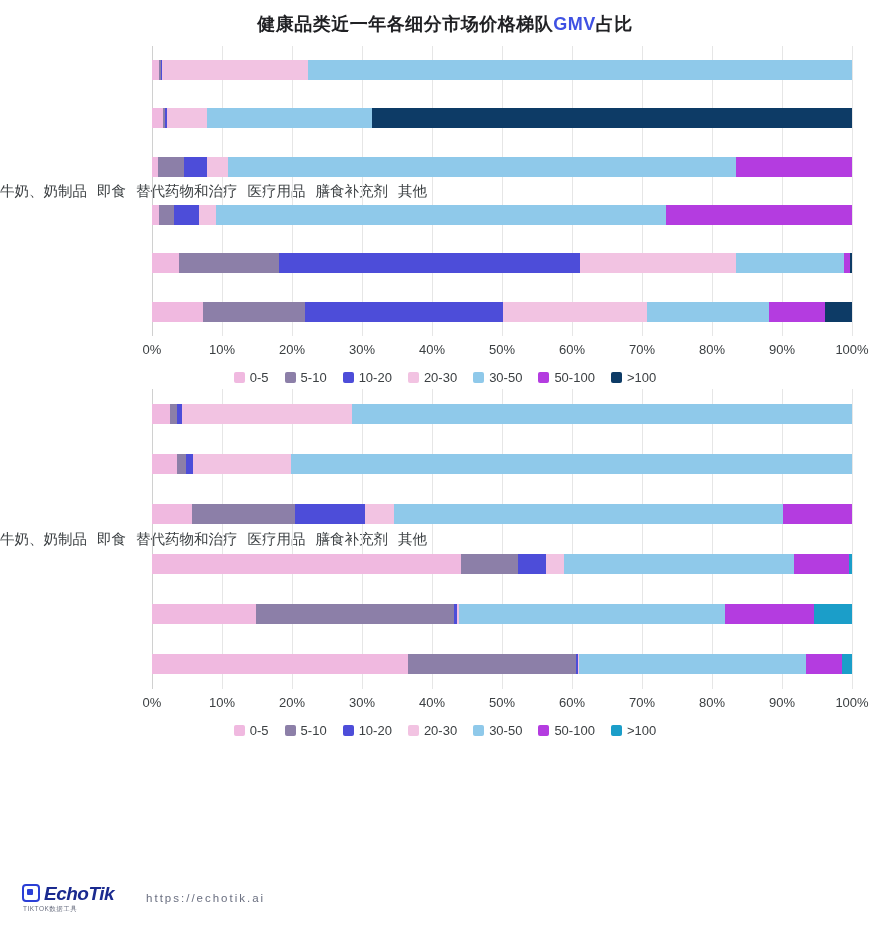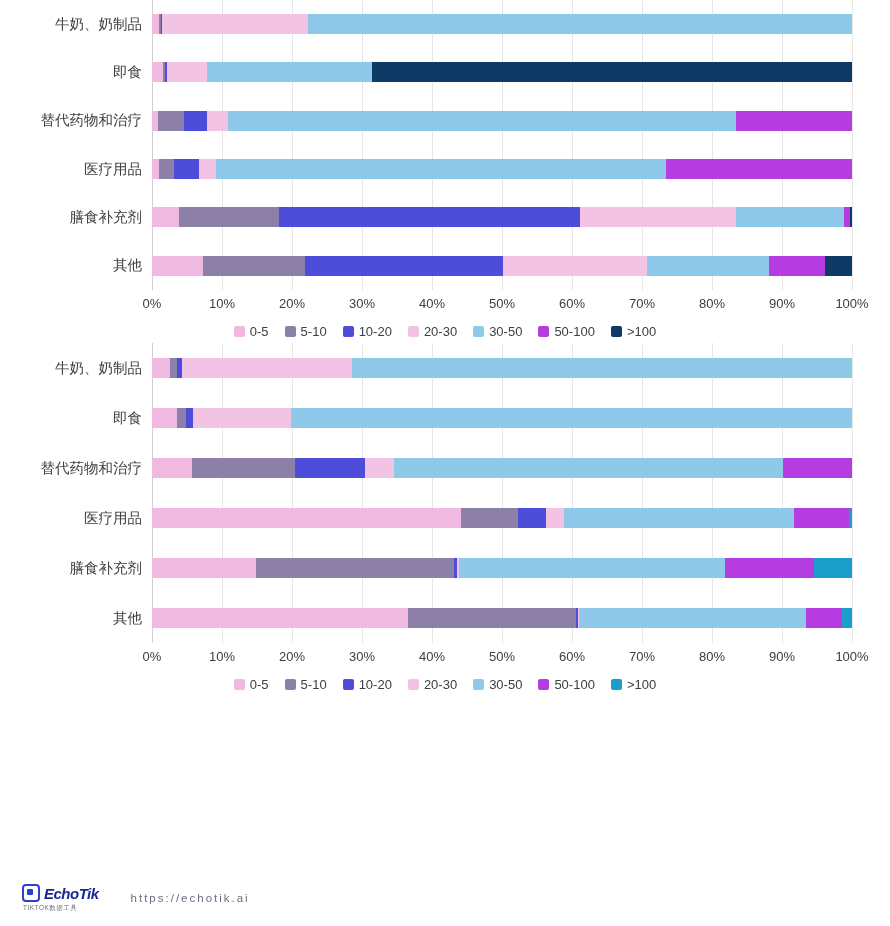--- a/index.html
+++ b/index.html
@@ -176,6 +176,7 @@
 
 <div id="root">
     <div class="chart-block">
+      <div class="chart-title"><span>健康品类近一年各细分市场价格梯队</span><span class="accent">GMV</span><span>占比</span></div>
       <div class="plot-wrap" style="height: 290px;">
         <div class="cat-labels">
           <div class="cat-label">牛奶、奶制品</div>

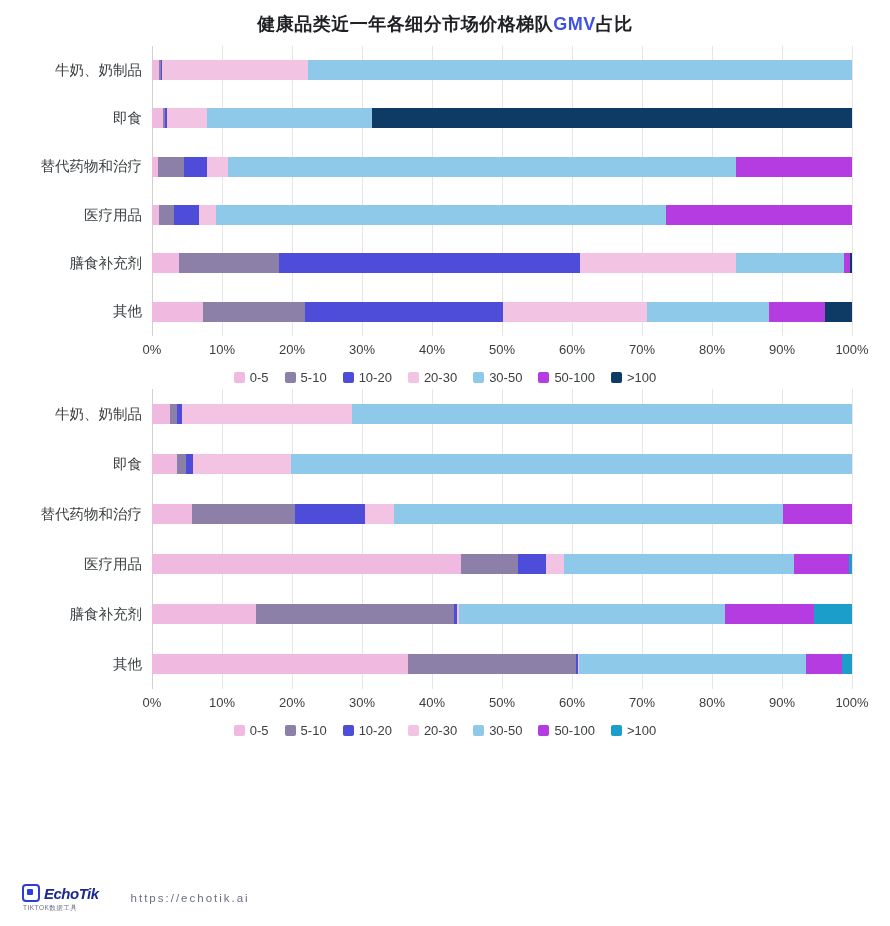--- a/index.html
+++ b/index.html
@@ -33,7 +33,7 @@
     width: 152px;
     flex: 0 0 152px;
     display: flex;
-    flex-direction: column;
+    flex-direction: row;
     position: relative;
   }
   .cat-label {

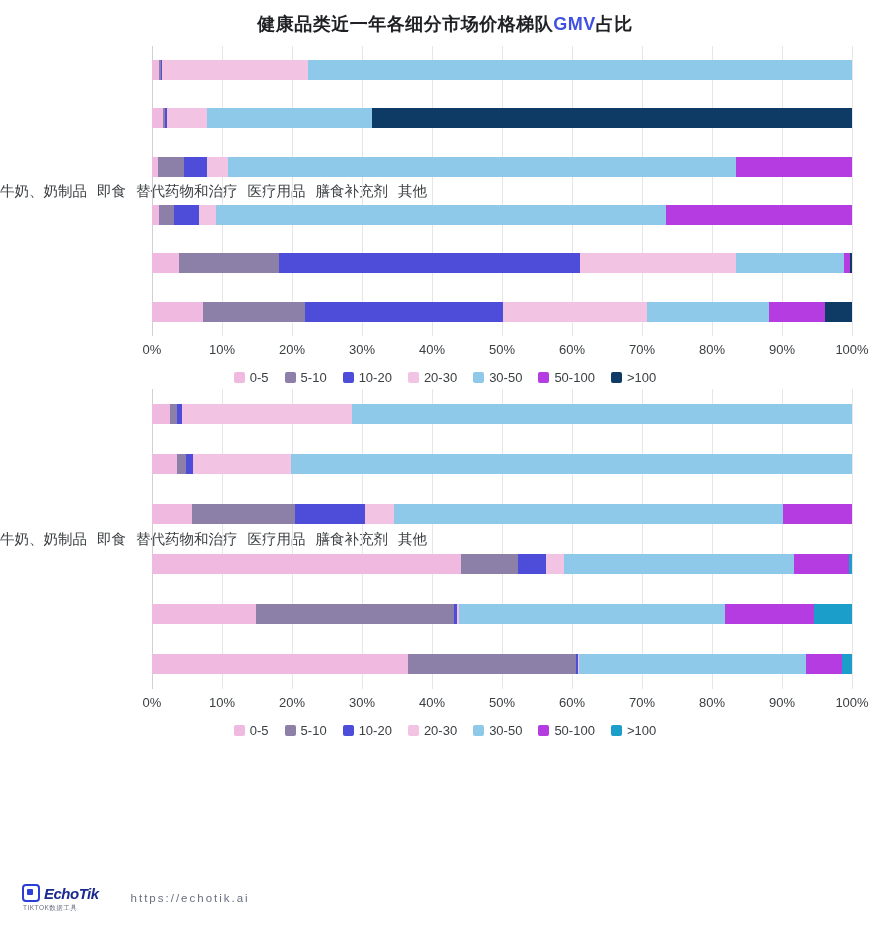--- a/index.html
+++ b/index.html
@@ -152,7 +152,7 @@
     border-radius: 1px;
   }
   .brand-name {
-    font-size: 15px;
+    font-size: 19px;
     font-weight: bold;
     font-style: italic;
     color: #1a2a8f;

